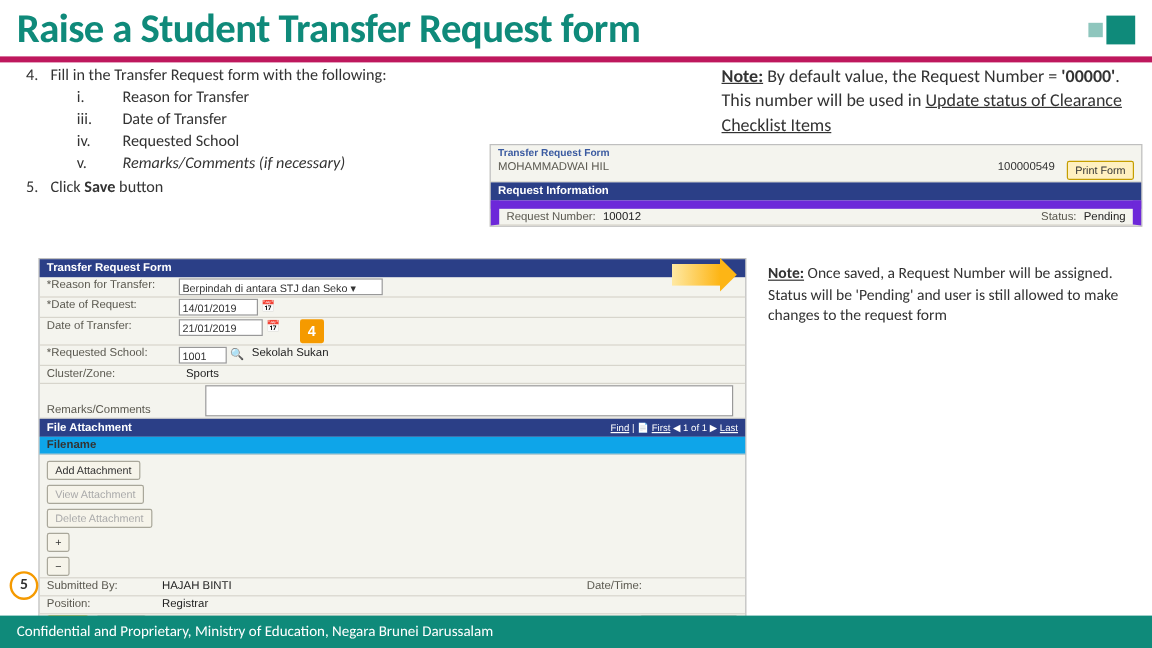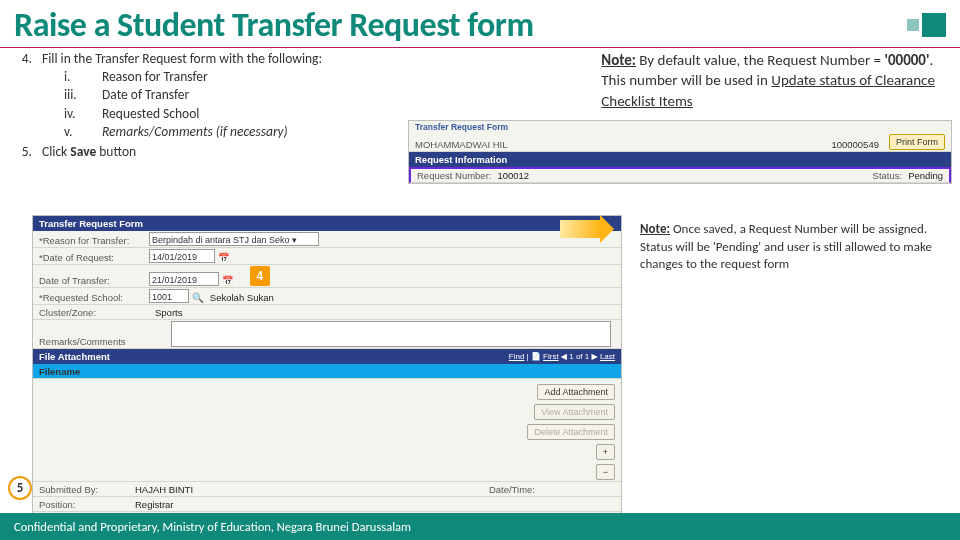--- a/index.html
+++ b/index.html
@@ -4,7 +4,7 @@
 <style>
   * { margin:0; padding:0; box-sizing:border-box; }
   body { width:960px; height:540px; font-family:"Segoe UI","Calibri",Arial,sans-serif; background:#fff; color:#333; position:relative; overflow:hidden;}
-  .title-bar { display:flex; align-items:center; padding:4px 14px 2px 14px; border-bottom:1px solid #be185d;}
+  .title-bar { display:flex; align-items:center; padding:4px 14px 2px 14px; border-bottom:5px solid #be185d;}
   .title-text { font-size:34px; font-weight:600; color:#0f8a7a; letter-spacing:-0.5px;}
   .title-bar .deco { margin-left:auto; display:flex; gap:3px; align-items:center;}
   .deco .sq1 { width:24px; height:24px; background:#0f8a7a;}

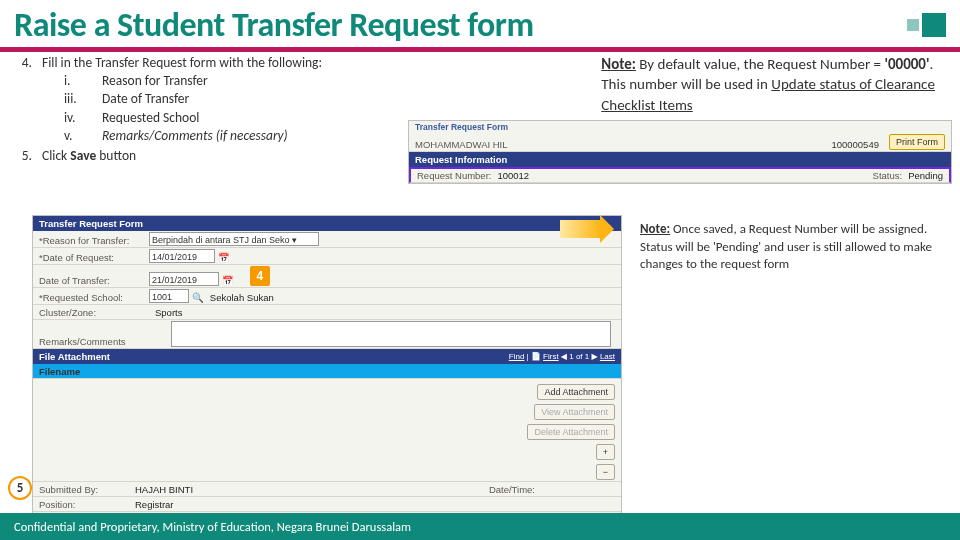--- a/index.html
+++ b/index.html
@@ -25,7 +25,7 @@
   .scr-top { margin-top:4px;}
   .scr { background:#f4f4ee; border:1px solid #bfbfbf; font-size:9.5px; font-family:Arial,Helvetica,sans-serif;}
   .scr .bar-blue { background:#2b3f87; color:#fff; padding:2px 6px; font-weight:600;}
-  .scr .rowline { display:flex; align-items:flex-end; padding:1px 6px; border-bottom:1px solid #d7d5cc; min-height:15px;}
+  .scr .rowline { display:flex; align-items:flex-start; padding:1px 6px; border-bottom:1px solid #d7d5cc; min-height:15px;}
   .scr .rowline .lab { color:#5a584f;}
   .scr .rowline .val { margin-left:6px; color:#222;}
   .scr .btn { background:#f6f4ea; border:1px solid #a9a79a; border-radius:2px; padding:0 6px; font-size:9px; line-height:14px; color:#333;}

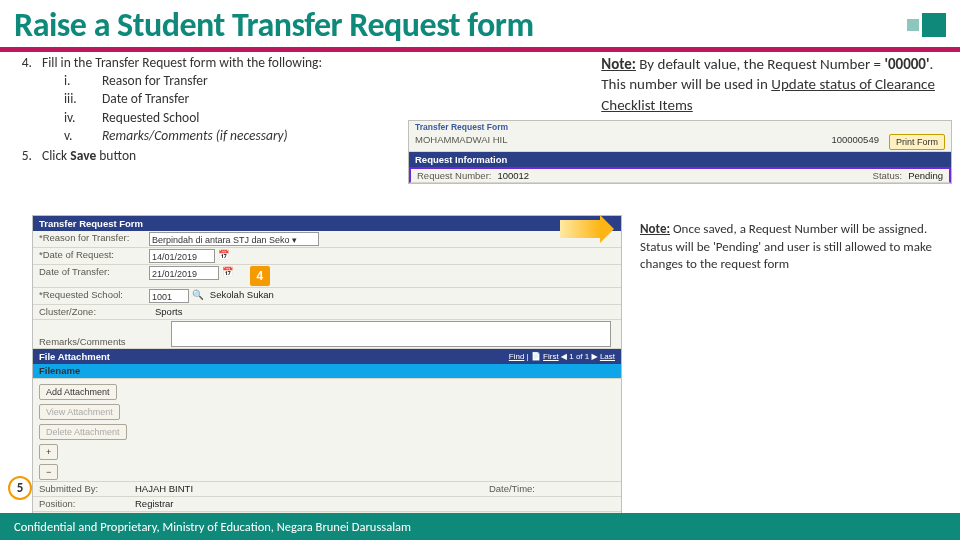--- a/index.html
+++ b/index.html
@@ -30,7 +30,7 @@
   .scr .rowline .val { margin-left:6px; color:#222;}
   .scr .btn { background:#f6f4ea; border:1px solid #a9a79a; border-radius:2px; padding:0 6px; font-size:9px; line-height:14px; color:#333;}
   .scr .btn-y { background:#fff0c0; border:1px solid #c59e00;}
-  .highlight-orange { border:2px solid #6d28d9; padding:1px;}
+  .highlight-orange { border:7px solid #6d28d9; padding:1px;}
   .orange-tag { position:absolute; background:#f59a00; color:#fff; font-weight:700; border-radius:2px; width:20px; height:20px; line-height:20px; text-align:center; font-size:12px;}
   .circle-tag { position:absolute; border:2px solid #f59a00; border-radius:50%; width:24px; height:24px; line-height:20px; text-align:center; font-weight:700; color:#333; background:#fff; font-size:13px;}
   .footer { position:absolute; left:0; bottom:0; width:100%; background:#0f8a7a; color:#fff; font-size:12.5px; padding:6px 14px;}

